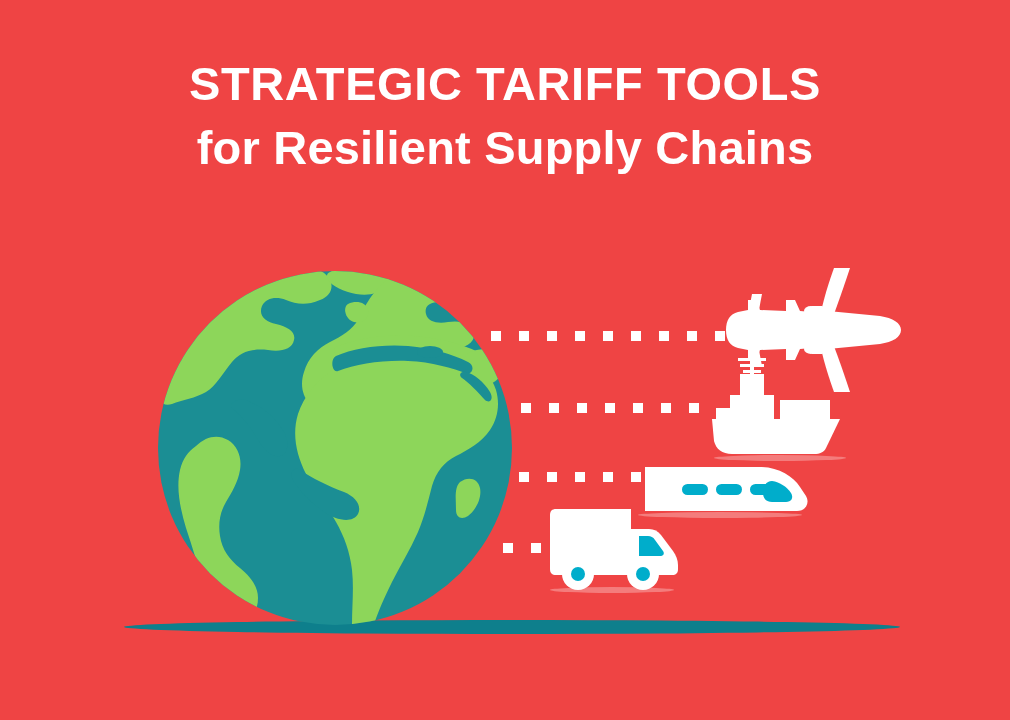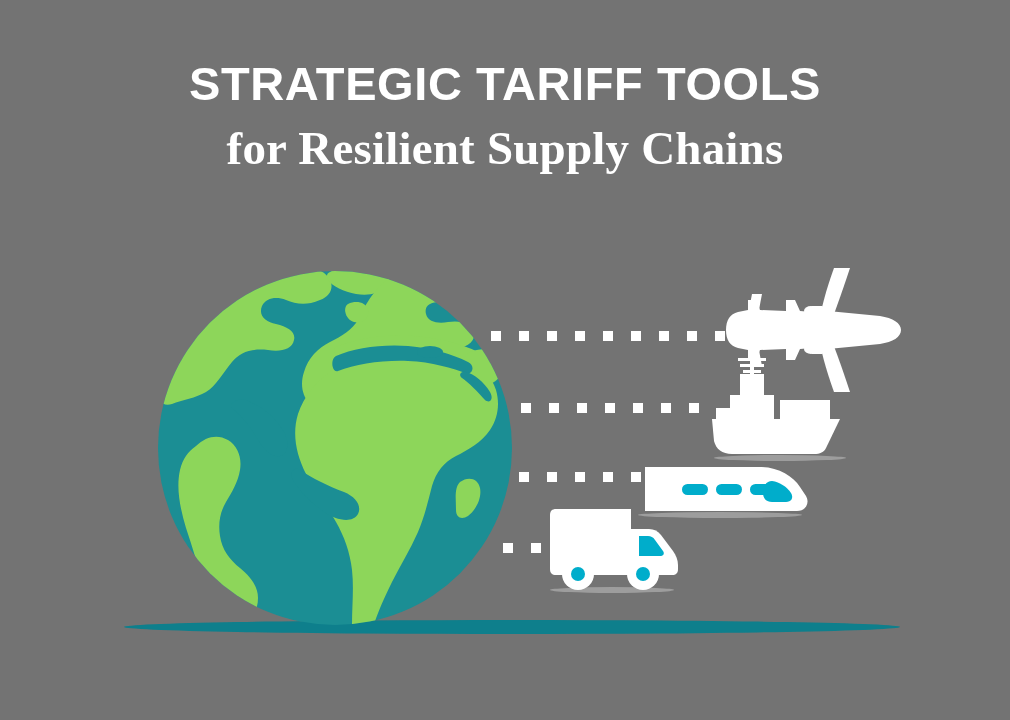--- a/index.html
+++ b/index.html
@@ -13,7 +13,7 @@
     width: 1010px;
     height: 720px;
     overflow: hidden;
-    background: #737373;
+    background: #ef4444;
     font-family: "Liberation Sans", "DejaVu Sans", sans-serif;
   }
 

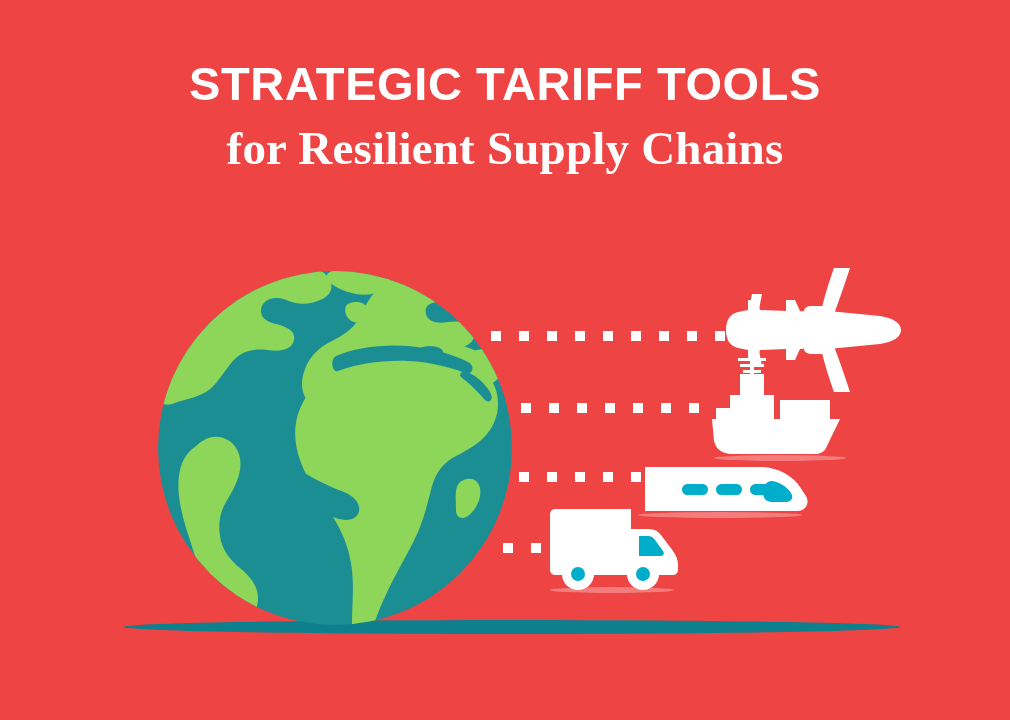--- a/index.html
+++ b/index.html
@@ -35,7 +35,7 @@
     white-space: nowrap;
   }
   .title-line-1 { letter-spacing: 0.6px; }
-  .title-line-2 { letter-spacing: 0.2px; font-family: Liberation Serif, serif; }
+  .title-line-2 { letter-spacing: 0.2px; }
 
   
   .stage {

